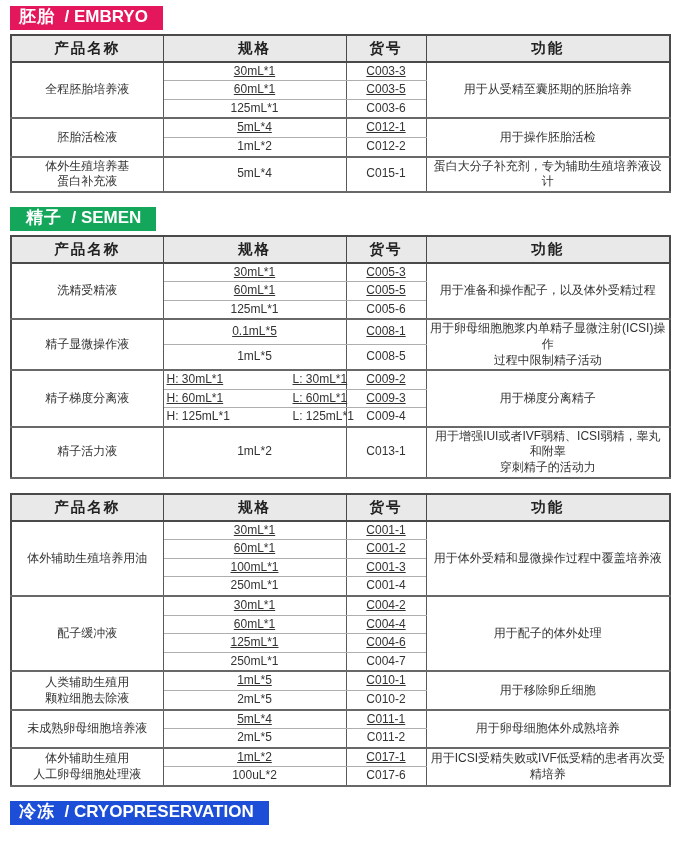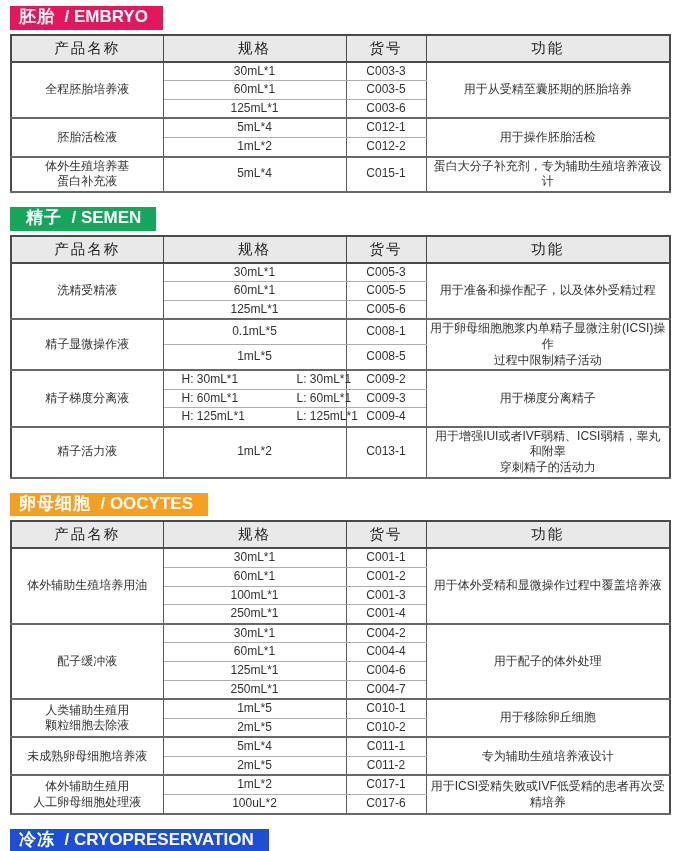--- a/index.html
+++ b/index.html
@@ -36,7 +36,7 @@
     border: 1px solid #4a4a4a;
     border-bottom: 2px solid #4a4a4a;
     font-size: 14.5px;
-    font-weight: normal;
+    font-weight: bold;
     color: #222222;
     padding: 3px 2px;
     letter-spacing: 2px;

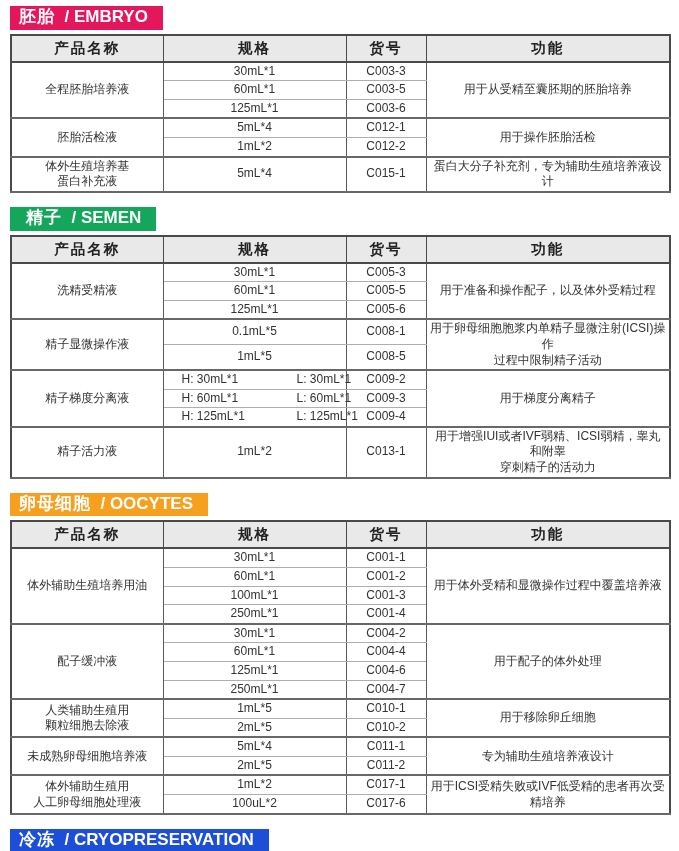--- a/index.html
+++ b/index.html
@@ -51,7 +51,7 @@
     padding: 1px 3px;
     color: #333333;
   }
-  tr:not(.group-end) td.cell-sub { border-bottom: 1px solid #aeaeae; }
+  tr:not(.group-end) td.cell-sub { border-bottom: 1px solid #aeaeae; text-decoration: underline; }
   tr.group-end td { border-bottom: 2px solid #686868; }
   td.cell-product { font-size: 13px; color: #3b3b3b; }
   td.cell-code { font-size: 12px; }

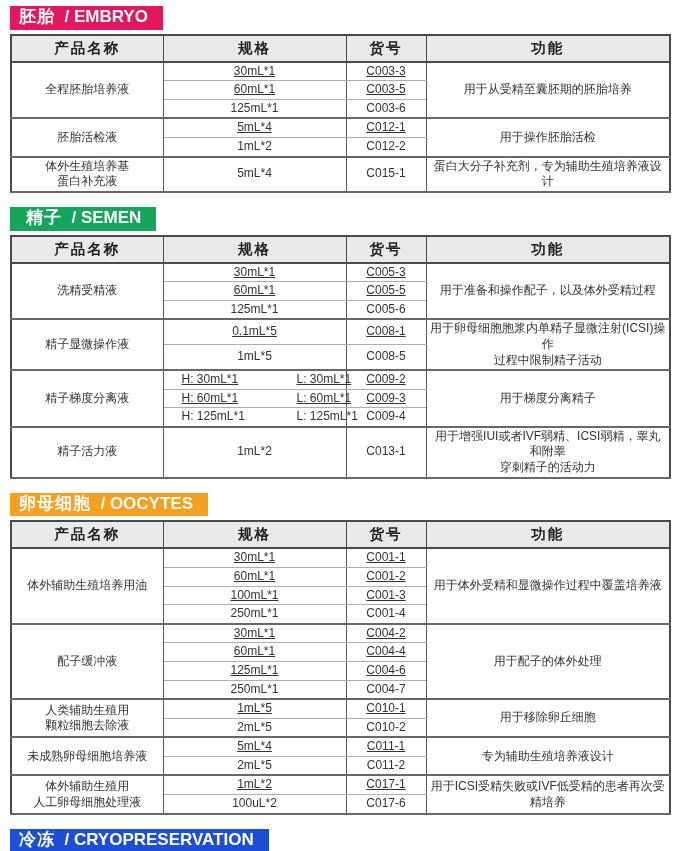--- a/index.html
+++ b/index.html
@@ -59,7 +59,7 @@
   td.cell-span { border-bottom: 2px solid #686868; }
 
   .line { display: block; }
-  .pairline { display: flex; justify-content: space-between; gap: 29px; margin-left: 15px; }
+  .pairline { display: flex; justify-content: space-between; gap: 40px; }
   .pairline span { min-width: 86px; text-align: left; white-space: nowrap; }
 </style>
 </head>

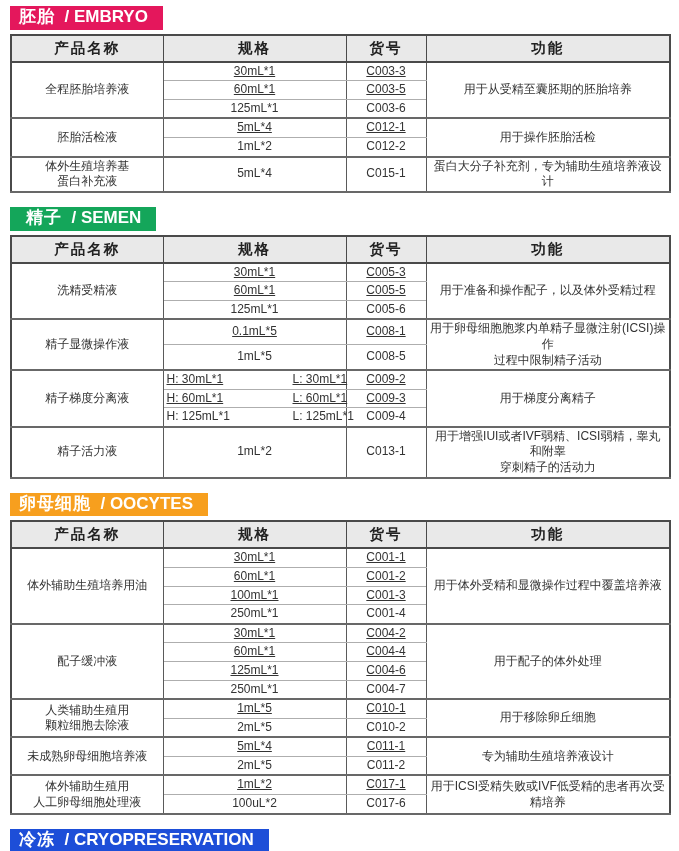--- a/index.html
+++ b/index.html
@@ -266,10 +266,6 @@
   </section>
 
   <section class="section">
-    <div class="banner" style="background: rgb(247, 159, 30);">
-      <span class="zh">卵母细胞</span>
-      <span class="en">/ OOCYTES</span>
-    </div>
     <div class="table-host">
         <table class="catalog">
           <colgroup>

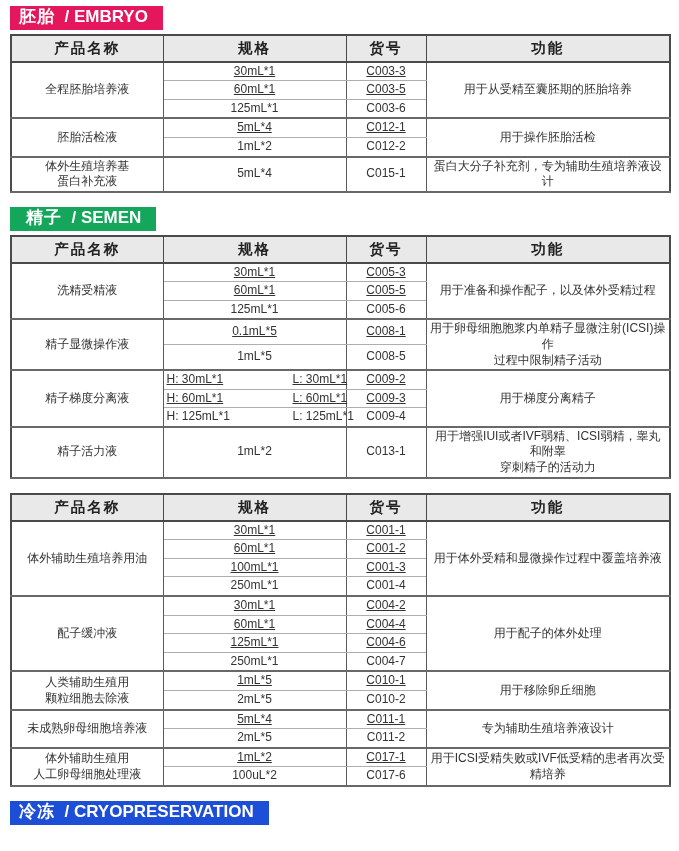--- a/index.html
+++ b/index.html
@@ -371,7 +371,7 @@
               </td>
               <td class="cell-code cell-sub">C011-1</td>
               <td class="cell-function cell-span" rowspan="2">
-                <span class="line">专为辅助生殖培养液设计</span>
+                <span class="line">用于卵母细胞体外成熟培养</span>
               </td>
             </tr>
             <tr class="group-end">

